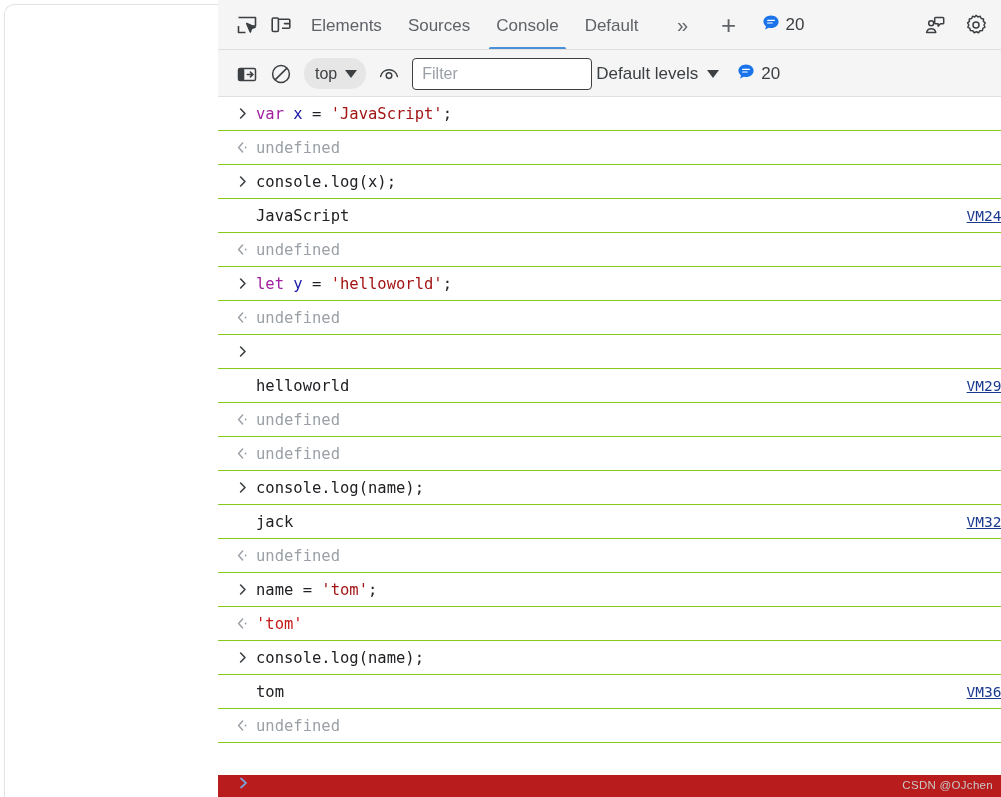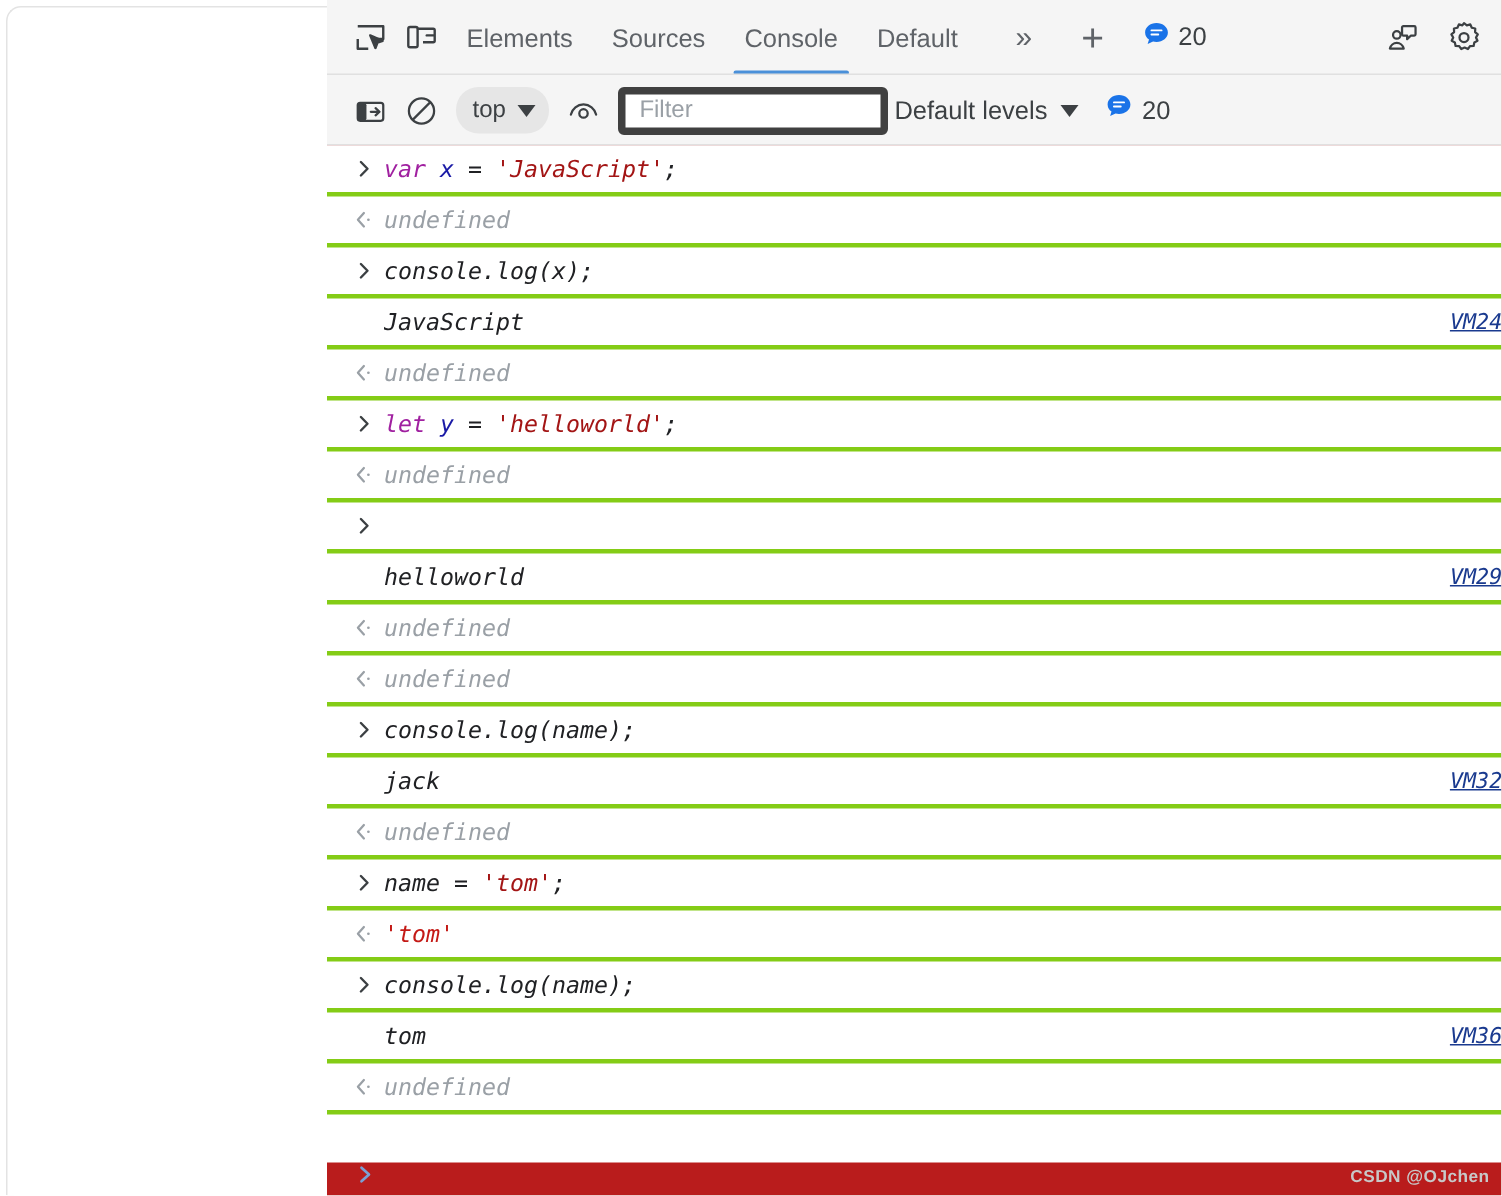--- a/index.html
+++ b/index.html
@@ -186,7 +186,7 @@
   #filter-input {
     width: 180px;
     height: 32px;
-    border: 5px solid #404040;
+    border: 1px solid #404040;
     border-radius: 4px;
     background: #ffffff;
     font-size: 16px;

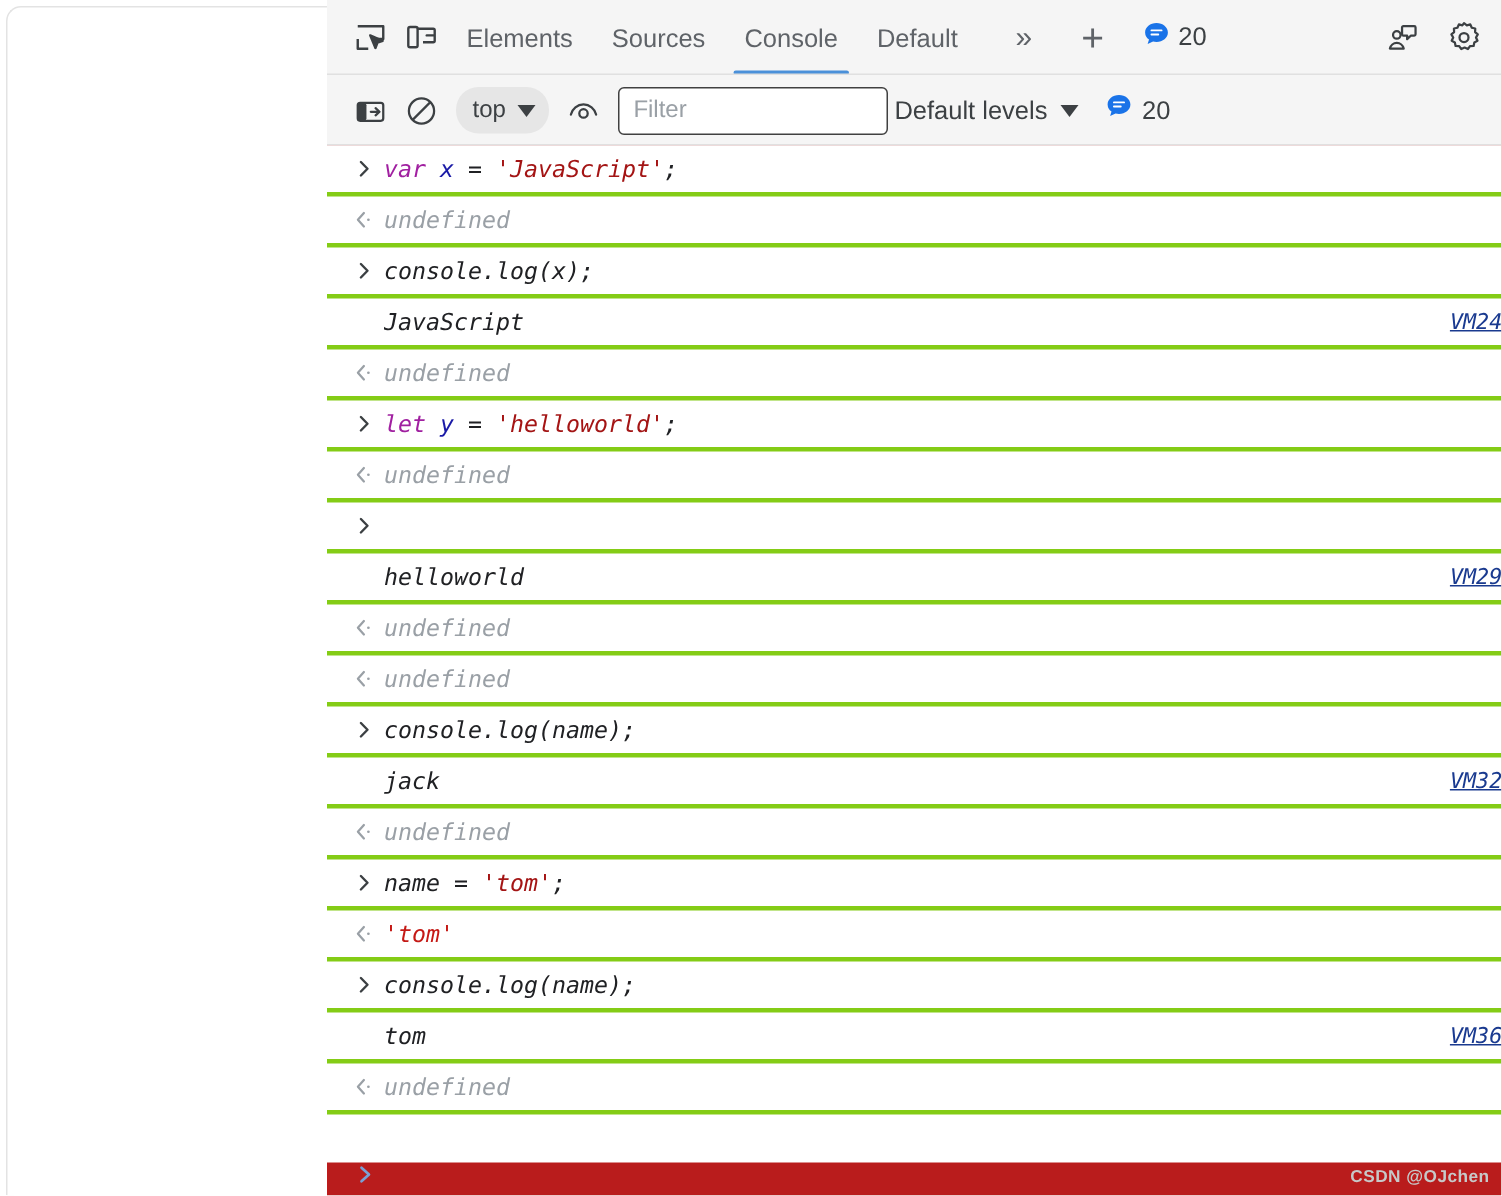--- a/index.html
+++ b/index.html
@@ -234,13 +234,12 @@
     align-items: center;
     height: 34px;
     padding-left: 18px;
-    border-bottom: 3px solid #84cc16;
+    border-bottom: 1px solid #84cc16;
     box-sizing: border-box;
     font-family: "DejaVu Sans Mono", monospace;
     font-size: 15.5px;
     color: #202124;
     white-space: pre;
-    font-style: italic;
   }
   .gutter {
     width: 20px;

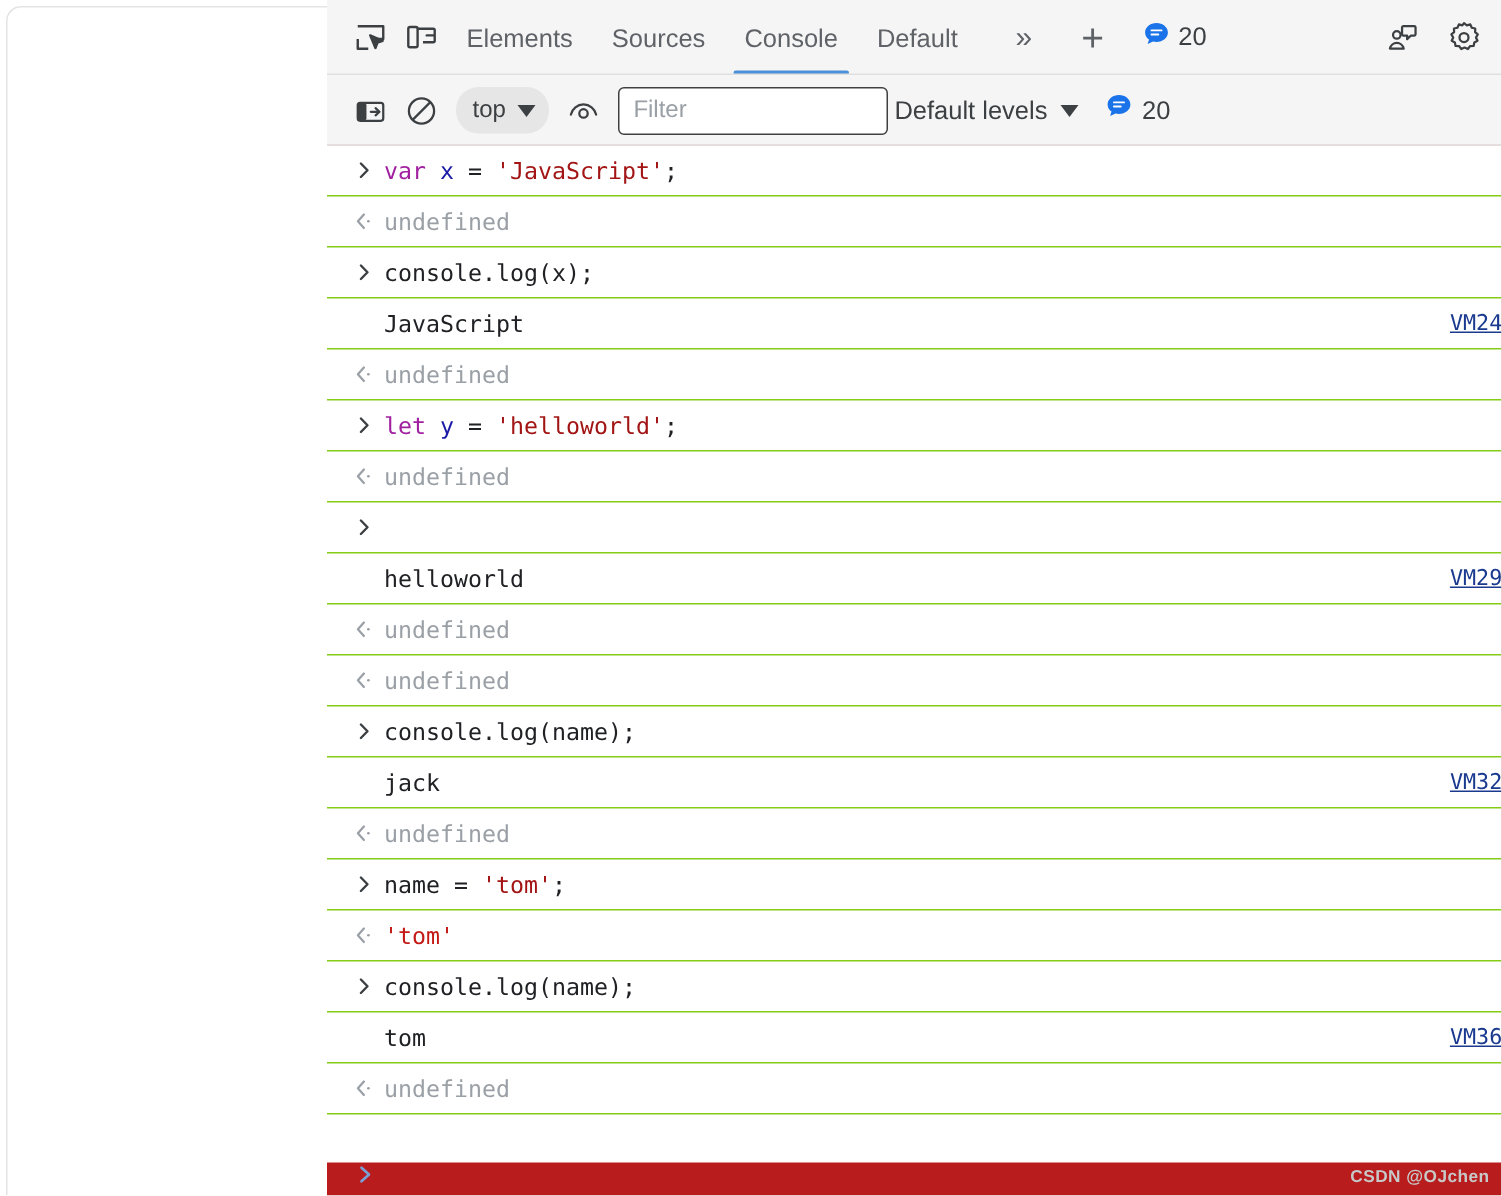--- a/index.html
+++ b/index.html
@@ -291,7 +291,6 @@
     color: #c8c8c8;
     font-family: "Liberation Sans", sans-serif;
     letter-spacing: 0.3px;
-    font-weight: bold;
   }
 </style>
 </head>

